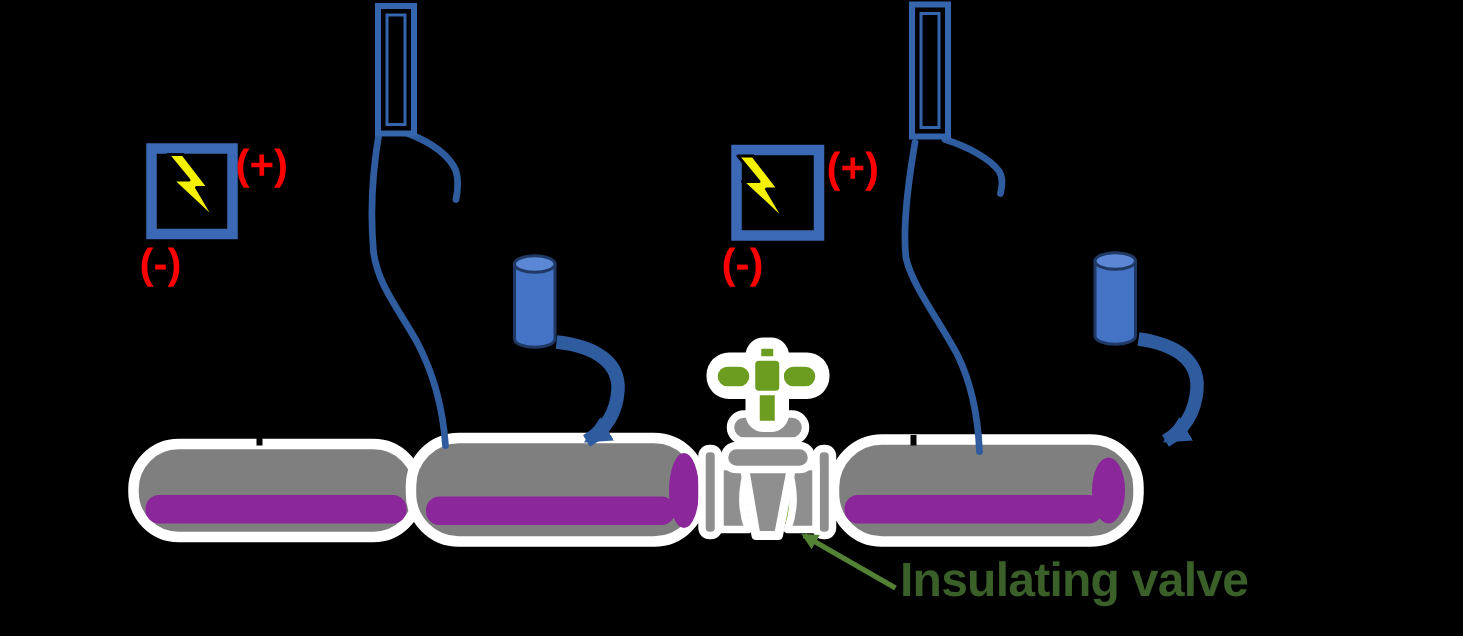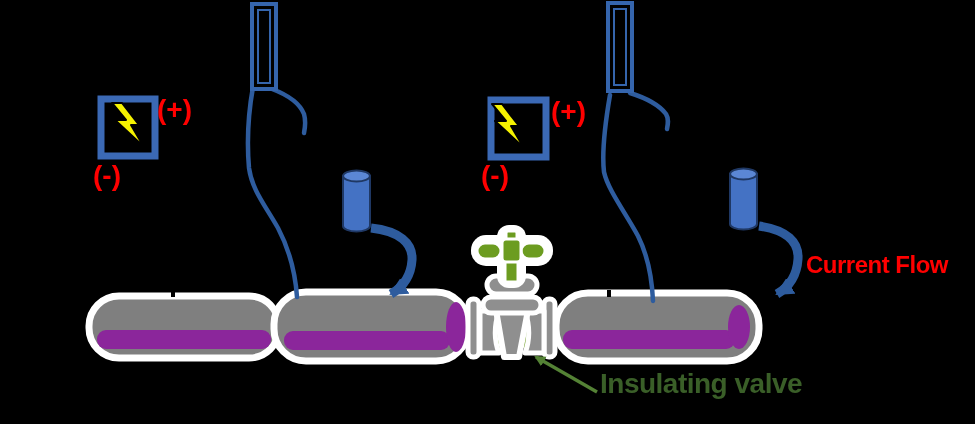--- a/index.html
+++ b/index.html
@@ -113,7 +113,6 @@
   <div class="lbl red polarity" style="left:551px;top:98px;">(+)</div>
   <div class="lbl red polarity" style="left:481px;top:162px;">(-)</div>
 
-  <div class="lbl red flow" style="left:806px;top:253px;">Current Flow</div>
 
   <div class="lbl valve-callout" style="left:600px;top:370px;">Insulating valve</div>
 

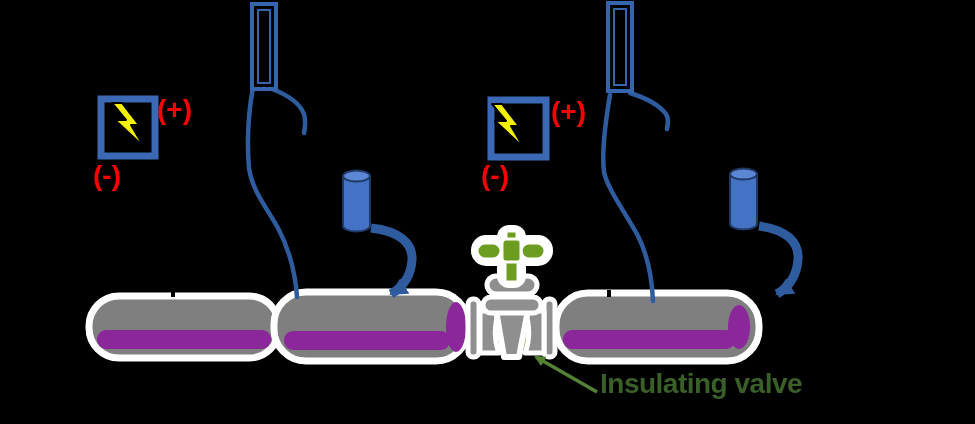--- a/index.html
+++ b/index.html
@@ -12,7 +12,7 @@
   .lbl.red{color:#FF0000;}
   .polarity{font-size:28px;}
   .flow{font-size:24px;letter-spacing:-0.5px;}
-  .valve-callout{font-size:28px;color:#3A5F28;letter-spacing:-0.5px;}
+  .valve-callout{font-size:32px;color:#3A5F28;letter-spacing:-0.5px;}
 </style>
 </head>
 <body>

